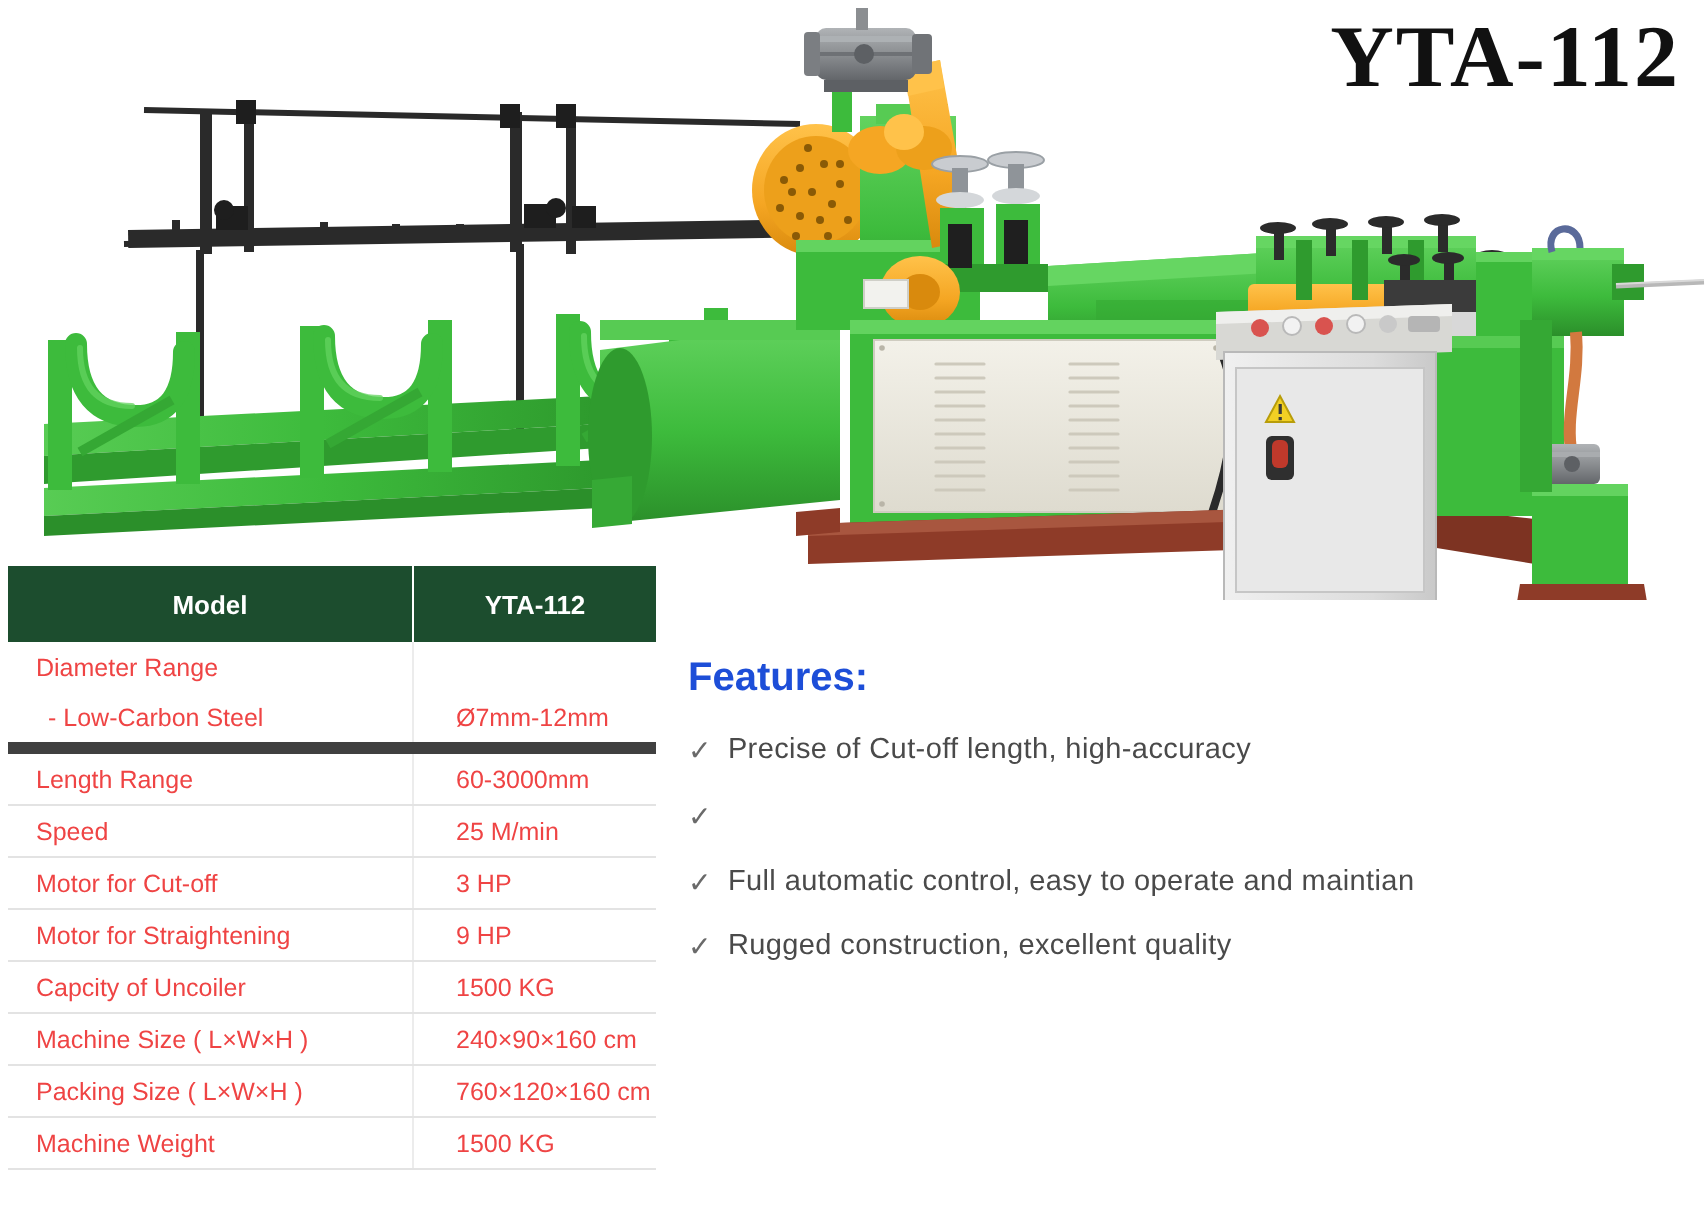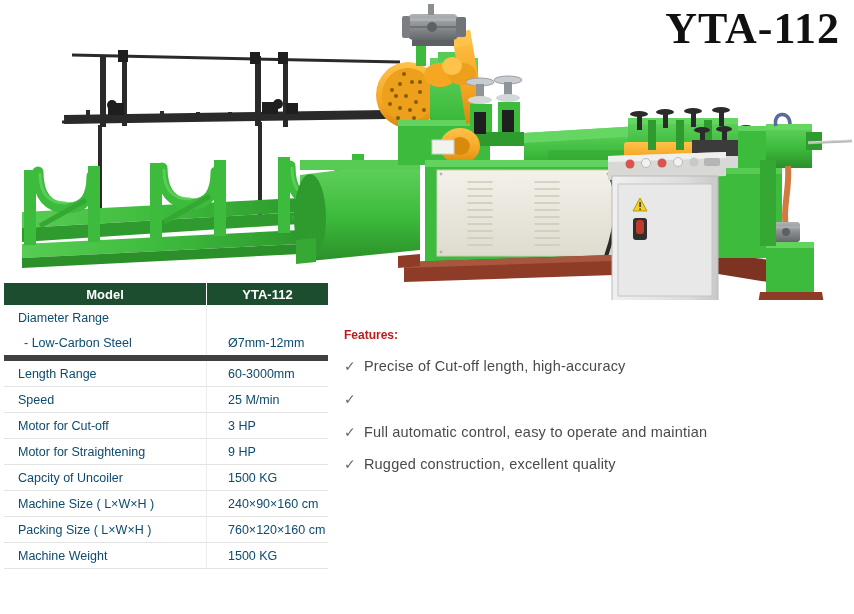--- a/index.html
+++ b/index.html
@@ -25,7 +25,7 @@
   }
   #spec-table thead th{
     background:#1c4d2e;color:#ffffff;font-weight:bold;font-size:13px;
-    text-align:center;height:22px;
+    text-align:center;height:38px;
   }
   #spec-table thead th.th-sep{border-right:1px solid #ffffff;}
   #spec-table tbody tr{background:#ffffff;}

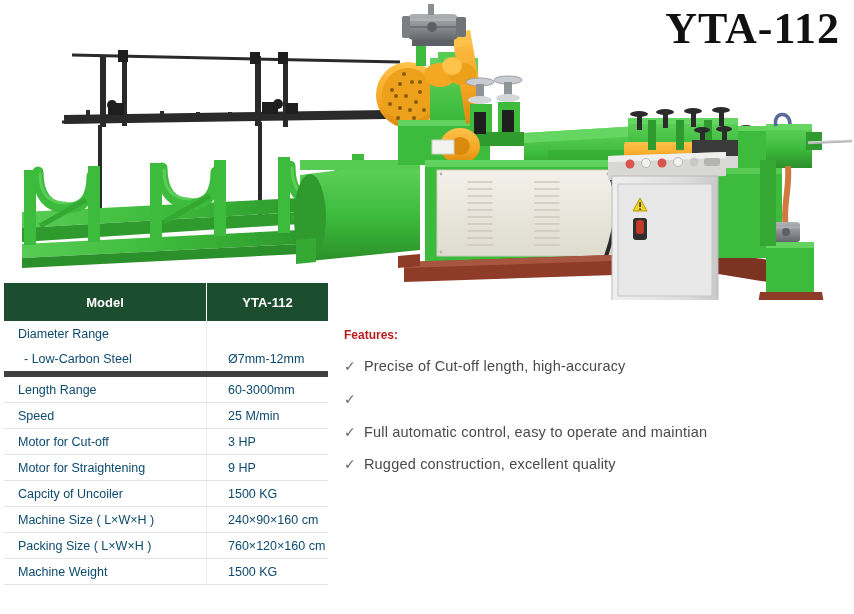--- a/index.html
+++ b/index.html
@@ -21,7 +21,7 @@
   
   #spec-table{position:absolute;left:4px;top:283px;width:324px;border-collapse:collapse;}
   #spec-table td,#spec-table th{
-    font-size:12.5px;color:#0c4a6e;padding:0;height:25px;vertical-align:middle;
+    font-size:12.5px;color:#ef4444;padding:0;height:25px;vertical-align:middle;
   }
   #spec-table thead th{
     background:#1c4d2e;color:#ffffff;font-weight:bold;font-size:13px;

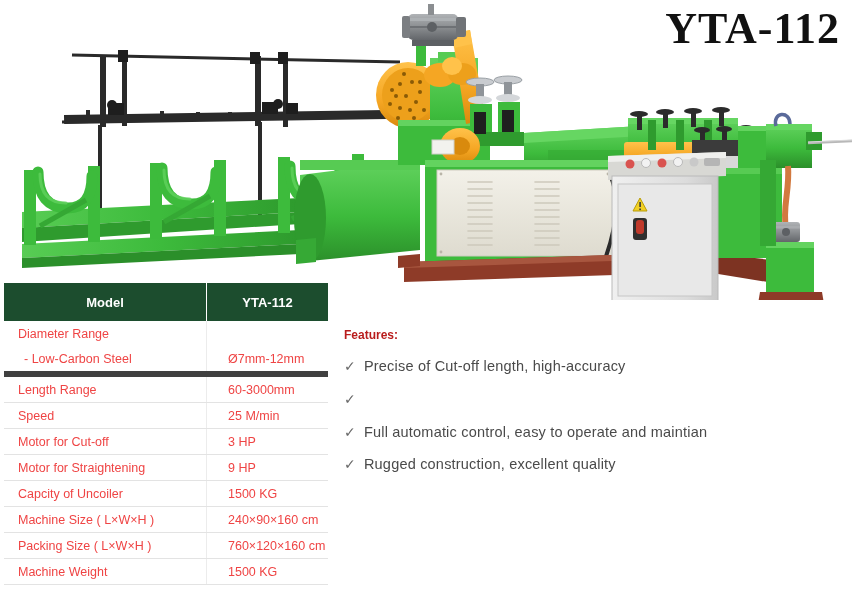--- a/index.html
+++ b/index.html
@@ -38,7 +38,7 @@
 
   
   #features{position:absolute;left:344px;top:328px;width:500px;}
-  #features .f-title{font-size:12px;font-weight:bold;color:#b91c1c;margin-bottom:16px;}
+  #features .f-title{font-size:20px;font-weight:bold;color:#1d4ed8;margin-bottom:16px;}
   #features .f-item{
     font-size:14.5px;color:#4a4a4a;margin-bottom:16px;
     display:flex;align-items:flex-start;gap:8px;letter-spacing:.2px;

